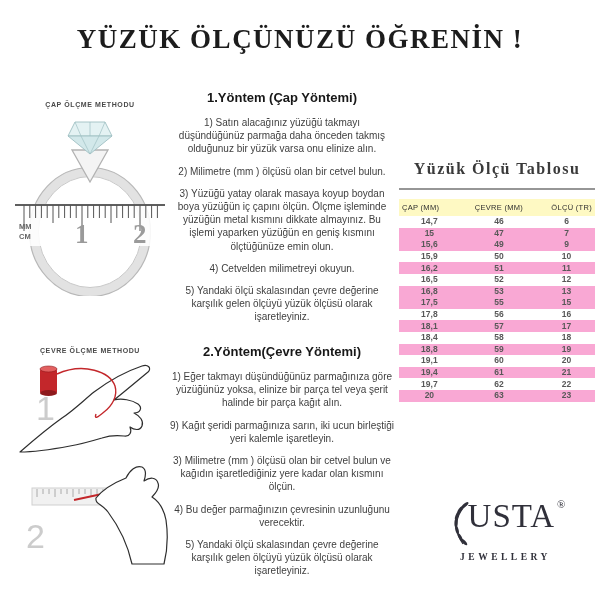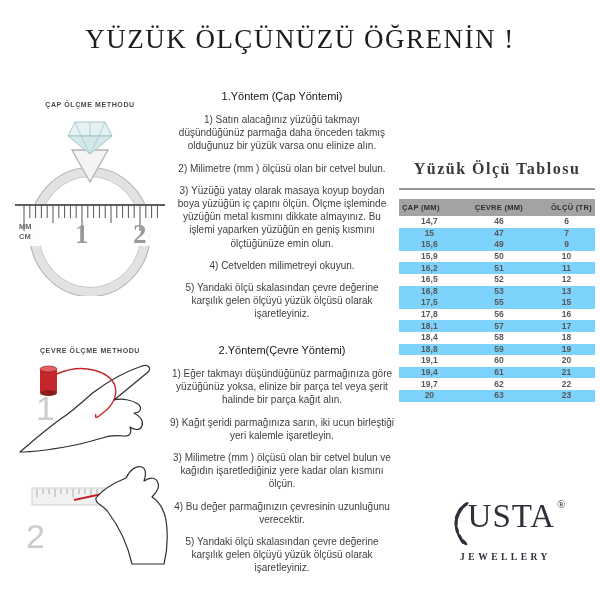--- a/index.html
+++ b/index.html
@@ -7,7 +7,7 @@
           font-family:"Liberation Sans",sans-serif;color:#3d3d3d;}
 
   .page-title{position:absolute;top:24px;left:0;width:600px;text-align:center;margin:0;
-              font-family:"Liberation Serif",serif;font-weight:400;font-size:27px;
+              font-family:"Liberation Serif",serif;font-weight:700;font-size:27px;
               letter-spacing:1.5px;color:#1c1c1c;}
 
   .method-label{position:absolute;left:15px;width:150px;text-align:center;

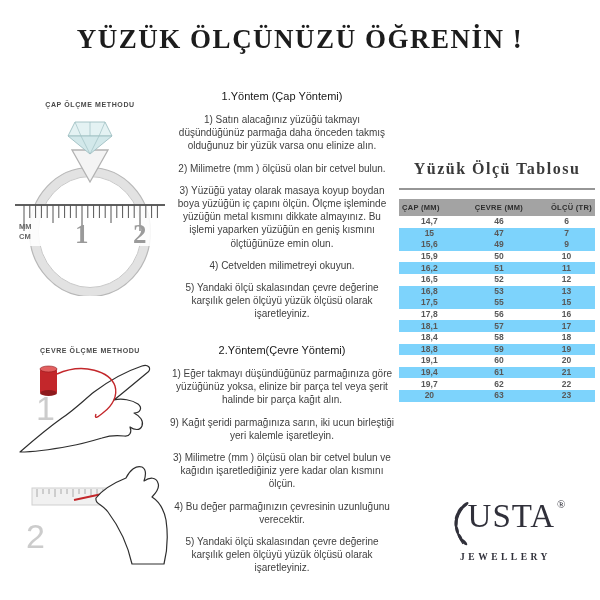--- a/index.html
+++ b/index.html
@@ -23,7 +23,7 @@
   .method{position:absolute;left:170px;width:224px;text-align:center;}
   .method-1{top:90px;}
   .method-2{top:344px;}
-  .method h2{margin:0 0 11px 0;font-size:11px;font-weight:400;color:#171717;}
+  .method h2{margin:0 0 11px 0;font-size:13px;font-weight:700;color:#171717;}
   .method p{margin:0 0 9px 0;font-size:10px;line-height:1.32;color:#3f3f3f;}
 
   .size-col{position:absolute;left:399px;top:160px;width:196px;}

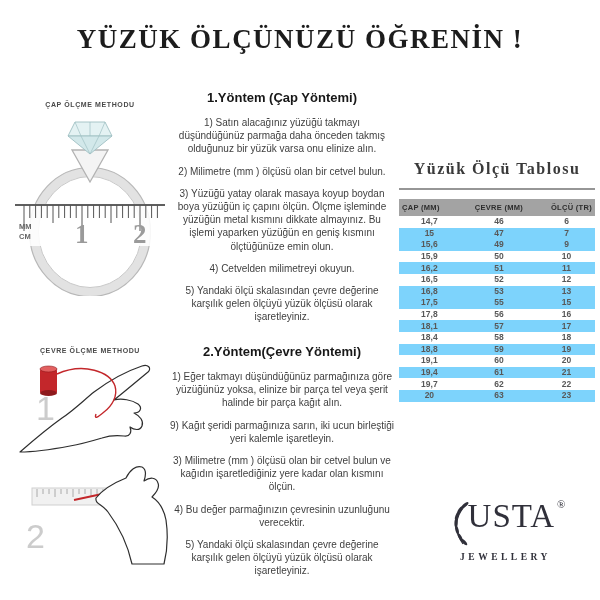--- a/index.html
+++ b/index.html
@@ -31,7 +31,7 @@
                color:#3a3a3a;text-align:center;margin:0;}
   .title-rule{border:none;border-top:2px solid #969696;margin:10px 0 9px 0;}
   .size-header,.size-row{display:grid;grid-template-columns:31% 40% 29%;}
-  .size-header{background:#a3a3a3;font-size:7.5px;font-weight:700;letter-spacing:.3px;
+  .size-header{background:#fef9c3;font-size:7.5px;font-weight:400;letter-spacing:.3px;
                color:#2d2d2d;padding:4px 0;}
   .size-header .c0{text-align:left;padding-left:3px;}
   .size-header .c1{text-align:center;}

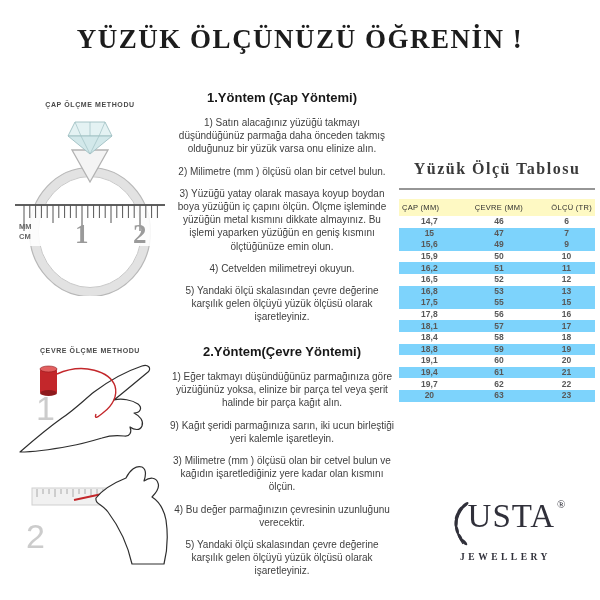--- a/index.html
+++ b/index.html
@@ -38,7 +38,7 @@
   .size-header .c2{text-align:right;padding-right:3px;}
   .size-row{font-size:8.5px;color:#585858;line-height:9px;padding:1.3px 0;}
   .size-row span{text-align:center;font-weight:bold;}
-  .size-row.alt{background:#7dd3fc;}
+  .size-row.alt{background:#f9a8d4;}
 
   .logo{position:absolute;left:428px;top:496px;width:155px;text-align:center;color:#30303a;}
   .logo-row{display:inline-flex;align-items:flex-start;justify-content:center;}

